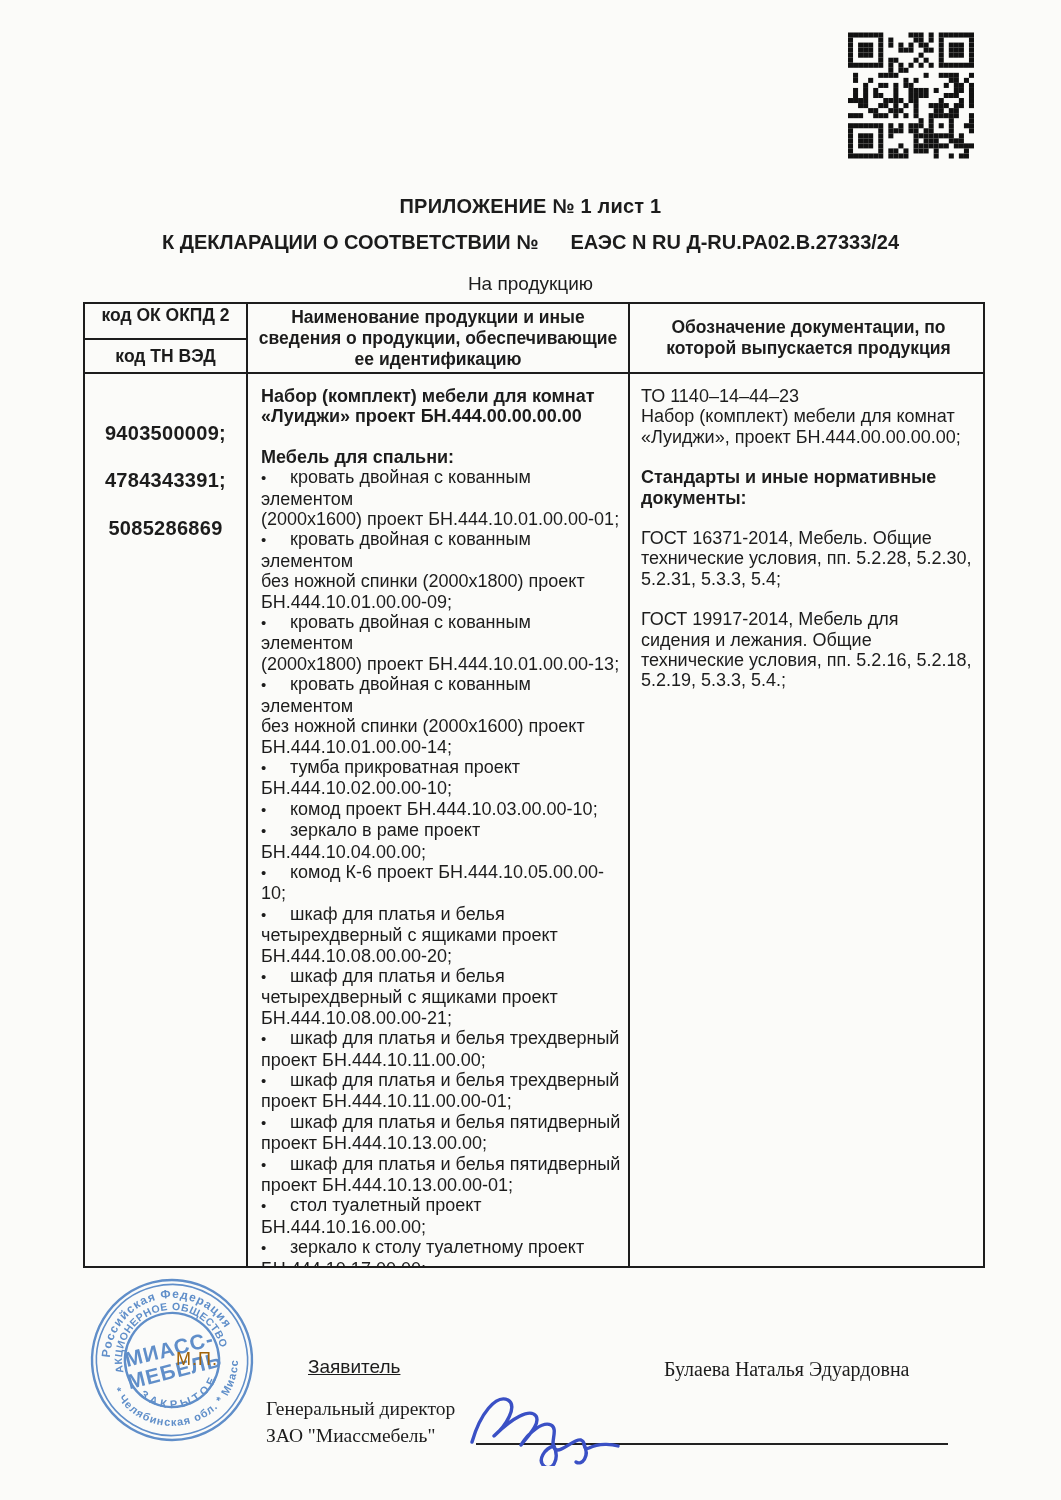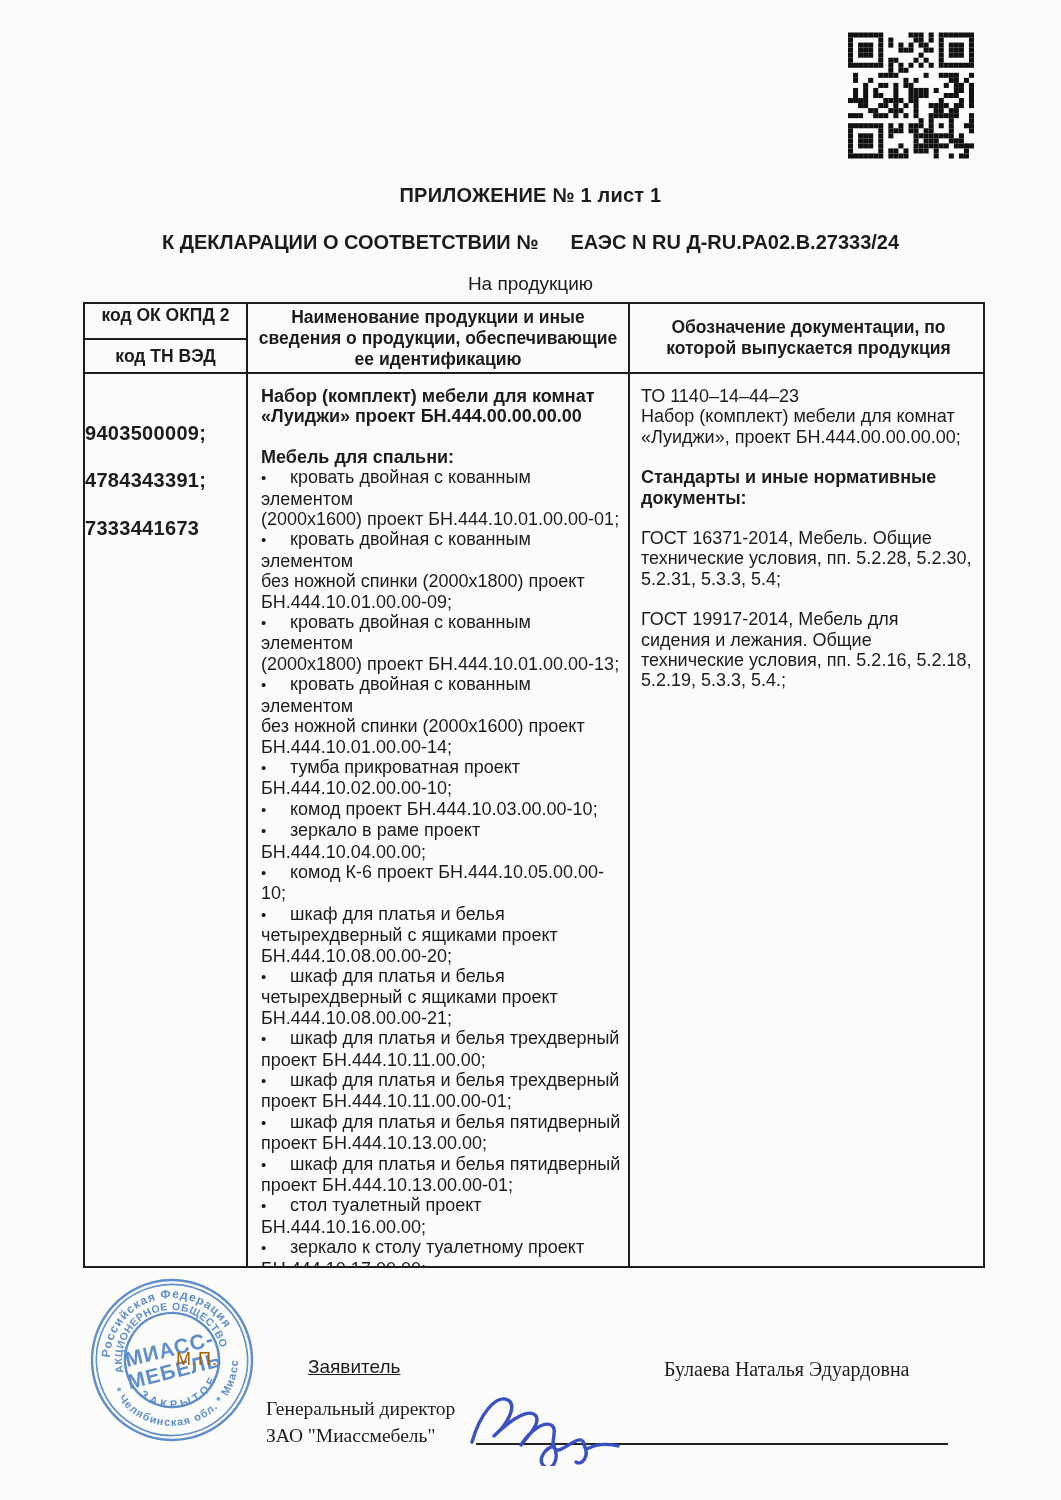--- a/index.html
+++ b/index.html
@@ -15,7 +15,7 @@
   
   .qr{position:absolute; left:848px; top:30px; width:126px; height:131px; fill:#111;}
   
-  .title1{position:absolute; left:0; top:184px; width:100%; text-align:center;
+  .title1{position:absolute; left:0; top:195px; width:100%; text-align:center;
           font-size:20px; font-weight:700; letter-spacing:.2px;}
   .title2{position:absolute; left:0; top:231px; width:100%; display:flex;
           justify-content:center; gap:32px; font-size:20px; font-weight:700;}

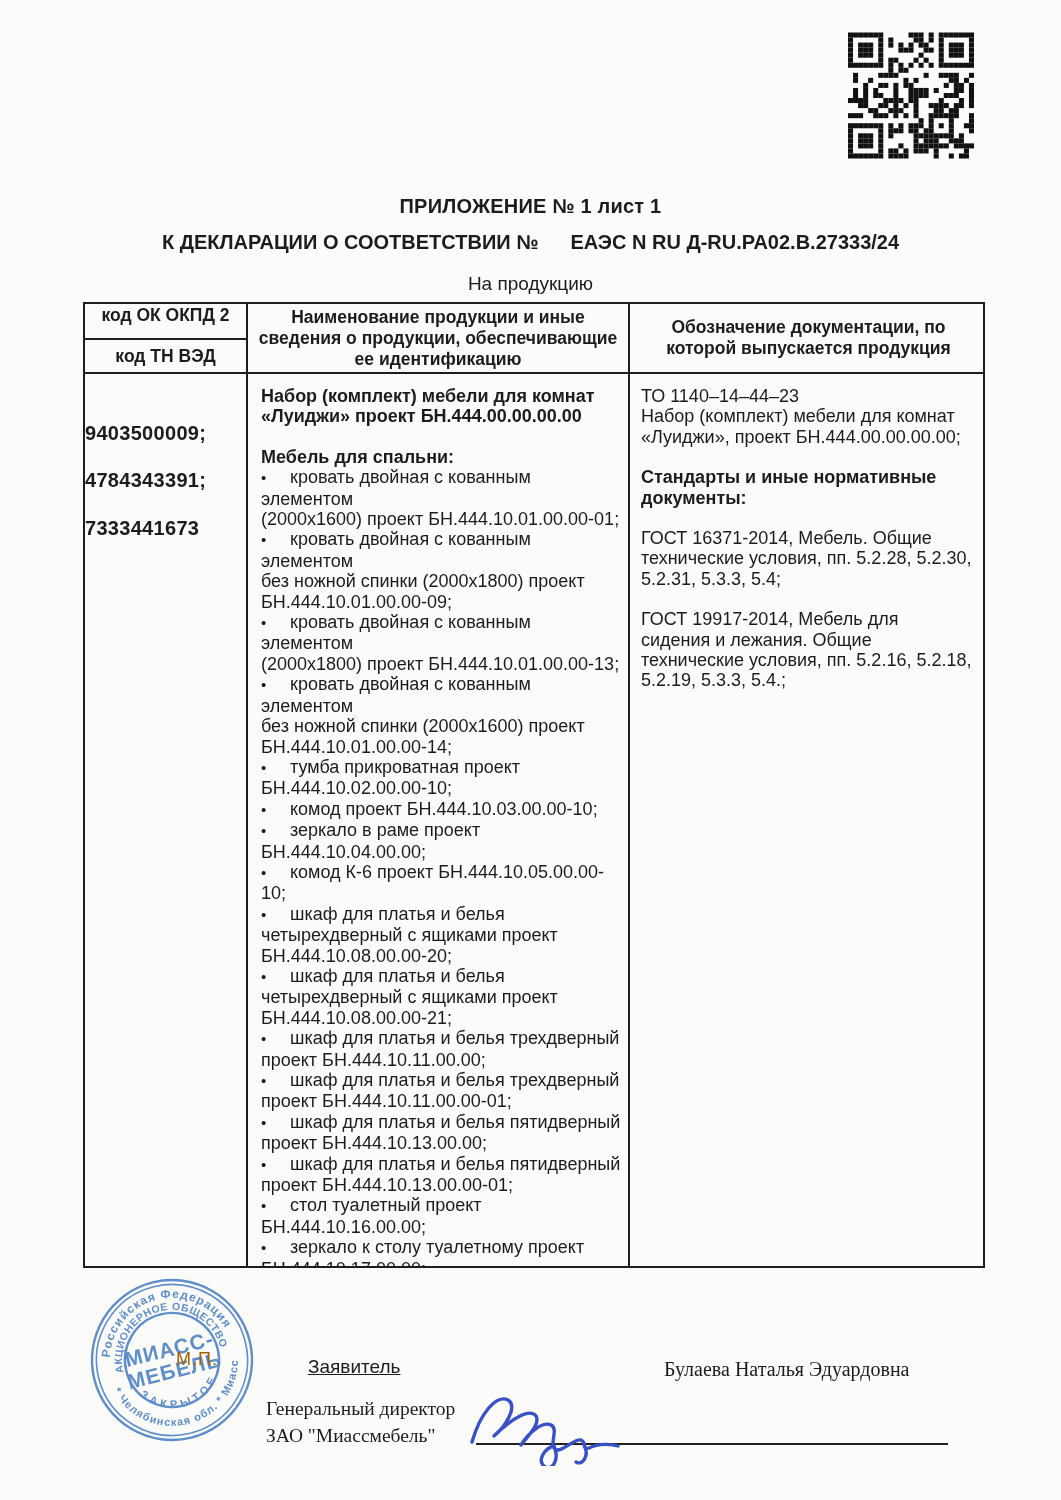--- a/index.html
+++ b/index.html
@@ -34,7 +34,7 @@
   .hdr-c1b{left:0; top:36px; width:161px; height:32px;}
   .hdr-c2{left:163px; top:0; width:380px; height:68px;}
   .hdr-c3{left:545px; top:0; width:357px; height:68px;}
-  .body-c1{left:0; top:70px; width:161px; bottom:0; padding-top:49px;}
+  .body-c1{left:0; top:70px; width:161px; bottom:0; text-align:center; padding-top:49px;}
   .body-c2{left:163px; top:70px; width:380px; bottom:0; padding:12px 6px 0 13px;}
   .body-c3{left:545px; top:70px; width:357px; bottom:0; padding:12px 6px 0 11px;}
   .code{font-size:20px; font-weight:700; margin-bottom:27px; letter-spacing:.3px;}

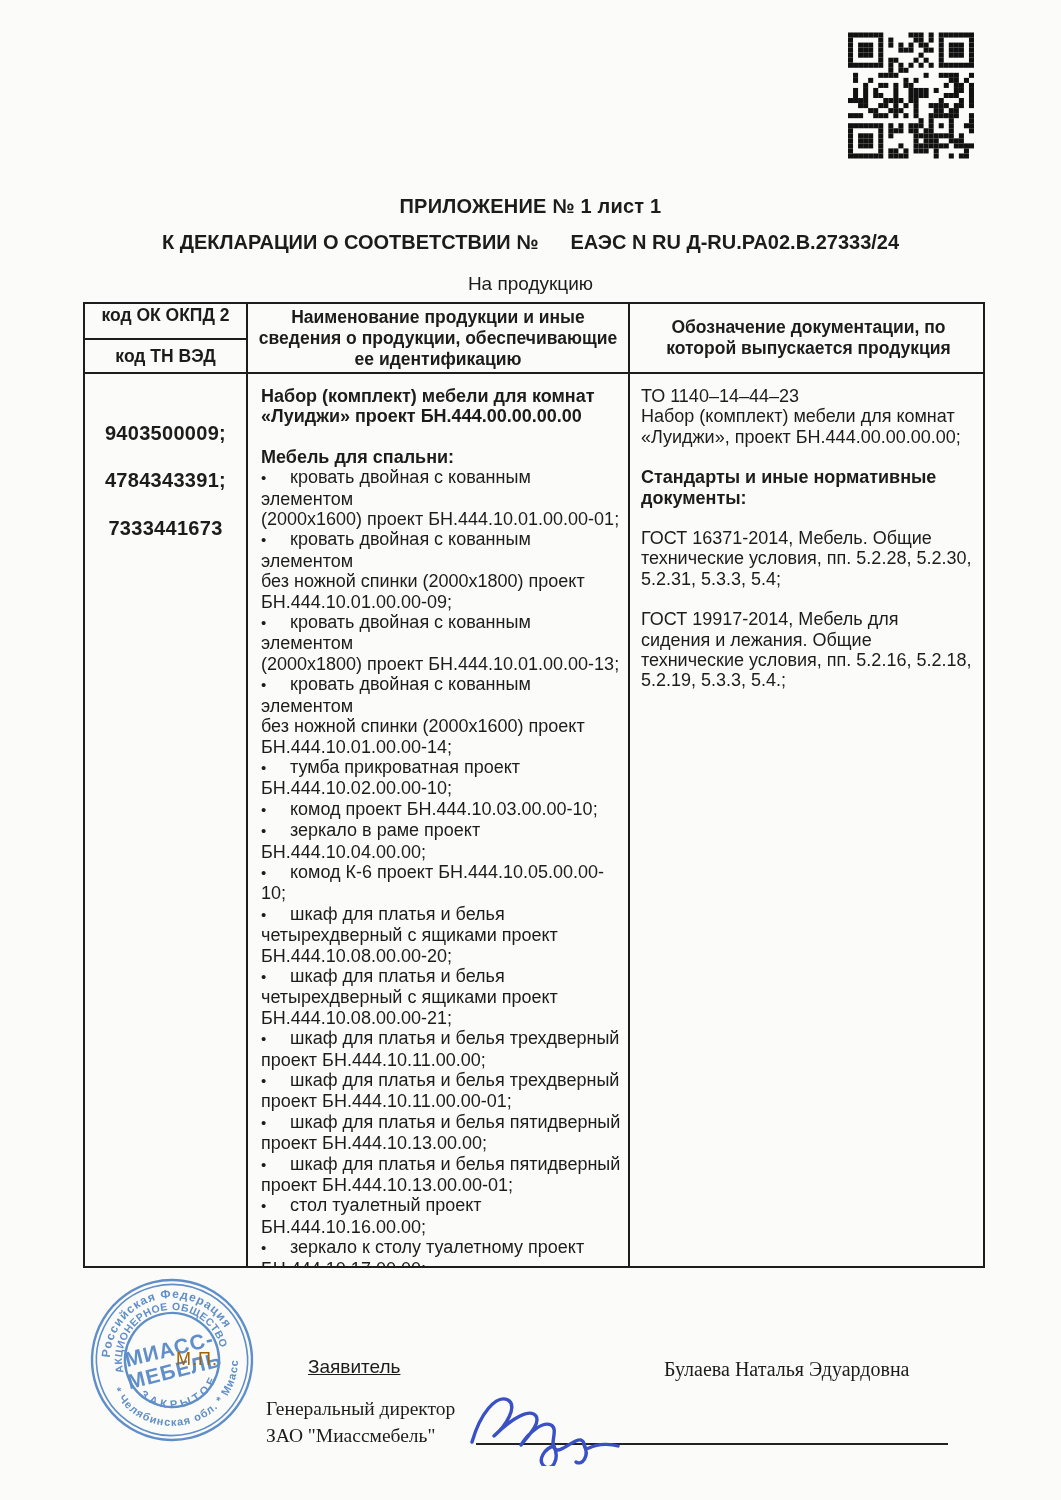--- a/index.html
+++ b/index.html
@@ -399,7 +399,7 @@
     <div class="cell body-c1">
         <div class="code">9403500009;</div>
         <div class="code">4784343391;</div>
-        <div class="code">7333441673</div>
+        <div class="code">5085286869</div>
       </div>
     <div class="cell body-c2">
         <div class="blk bold">Набор (комплект) мебели для комнат<br>«Луиджи» проект БН.444.00.00.00.00</div>

